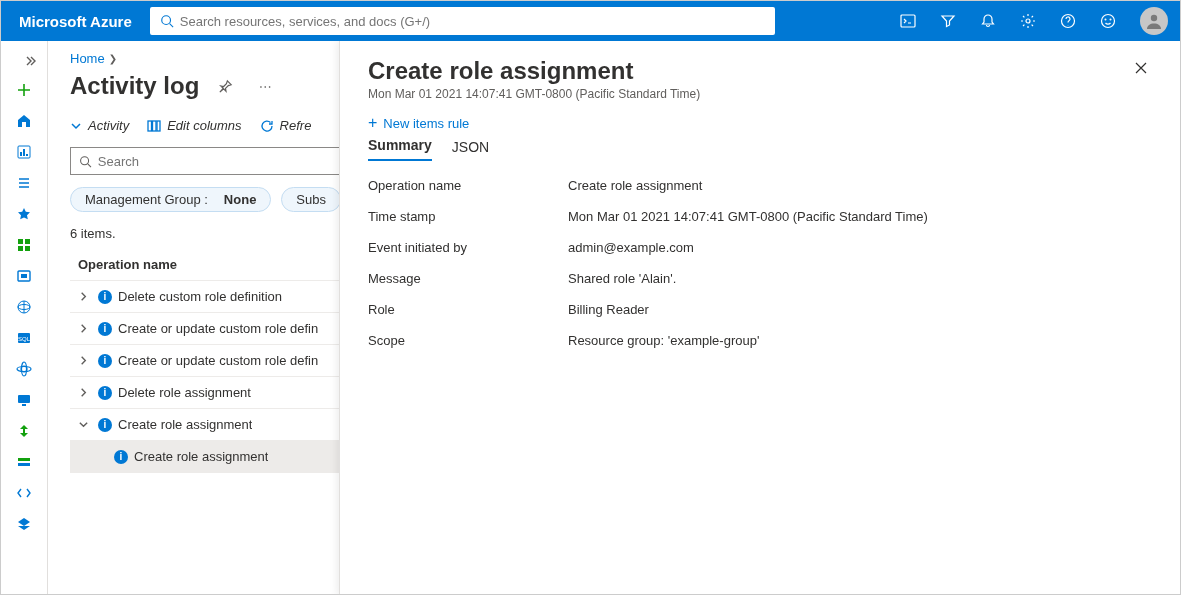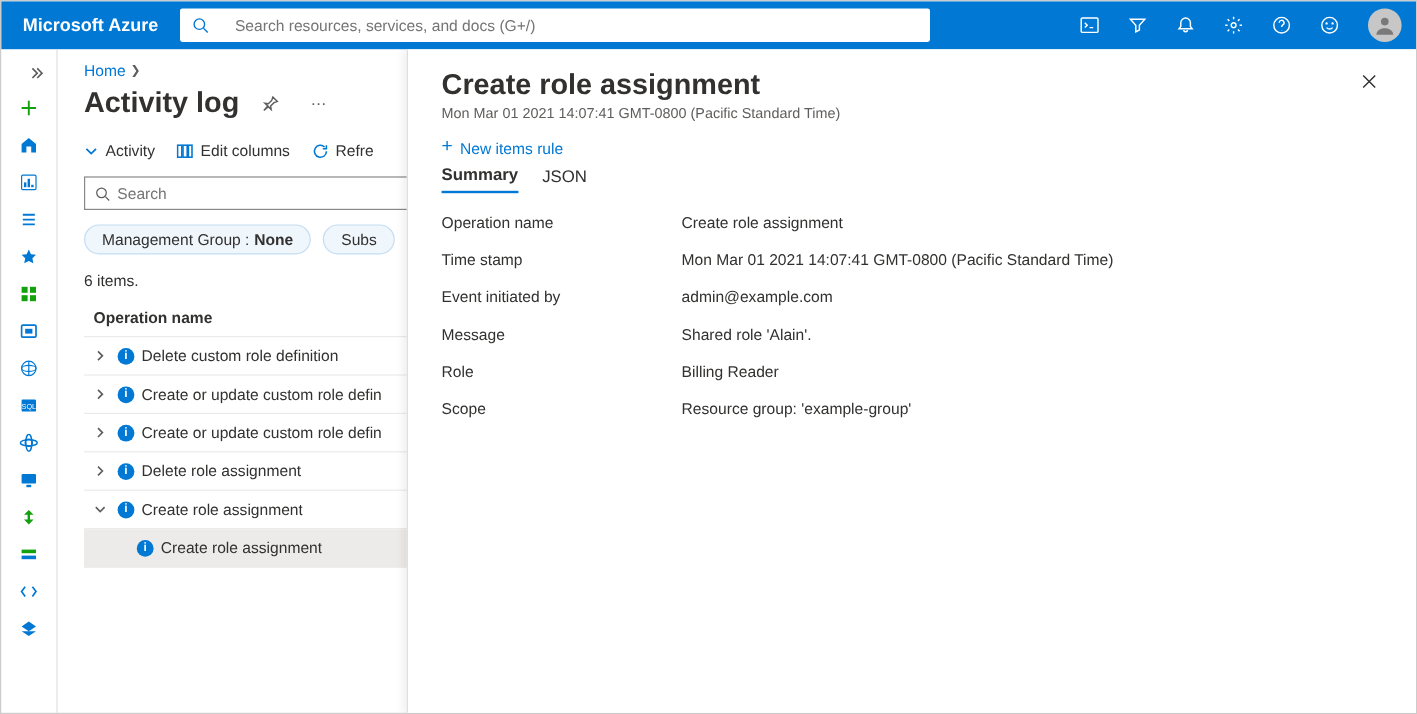--- a/index.html
+++ b/index.html
@@ -10,7 +10,7 @@
   .brand { font-weight:600; font-size:15px; padding:0 18px; white-space:nowrap; }
   .searchbox { flex:0 0 625px; height:28px; background:#fff; border-radius:2px; display:flex; align-items:center; padding:0 8px; margin-left:0; border:2px solid #fff;}
   .searchbox svg { flex:0 0 14px; }
-  .searchbox input { border:none; outline:none; font-size:13px; width:100%; margin-left:22px; color:#a21caf; background:transparent;}
+  .searchbox input { border:none; outline:none; font-size:13px; width:100%; margin-left:6px; color:#a21caf; background:transparent;}
   .topbar-spacer { flex:1; }
   .topbar-icons { display:flex; align-items:center; gap:0; }
   .topbar-icon { width:40px; height:40px; display:flex; align-items:center; justify-content:center; cursor:pointer; }

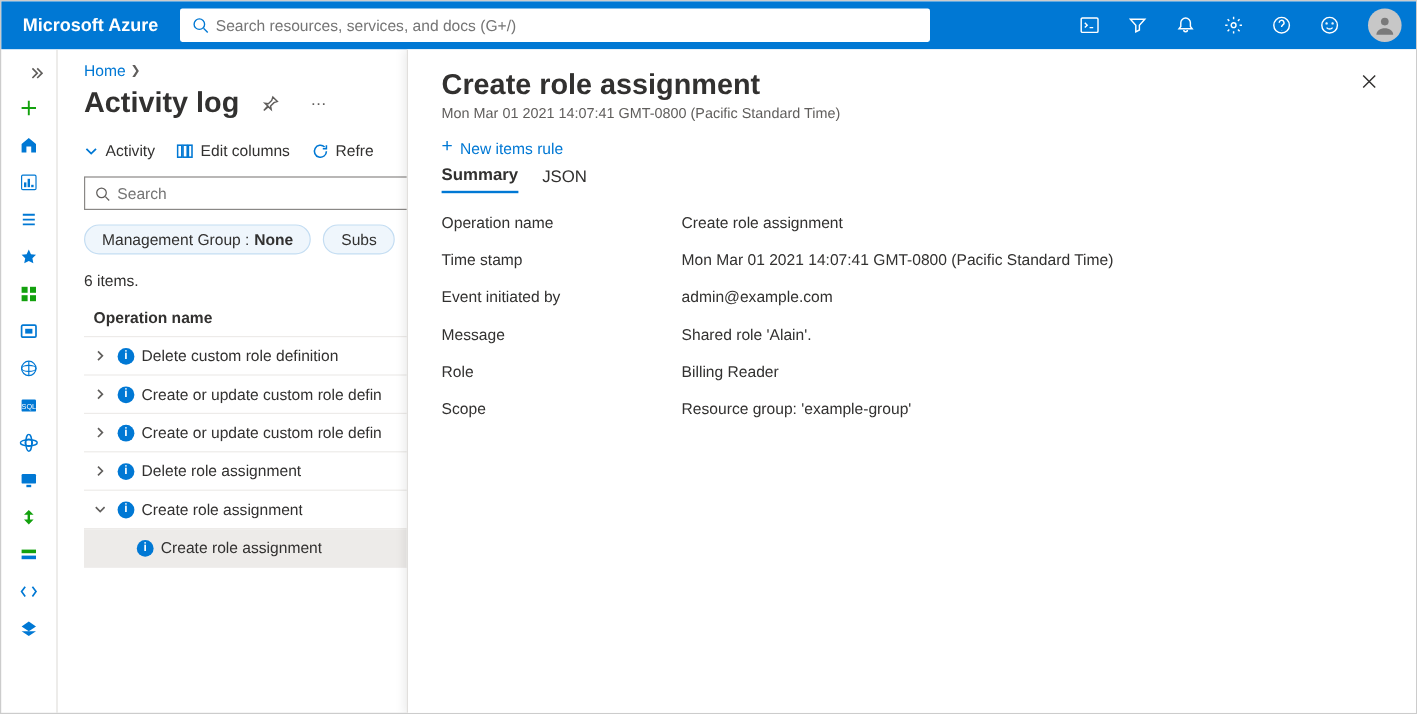--- a/index.html
+++ b/index.html
@@ -36,7 +36,7 @@
   .pin-btn, .more-btn { width:28px; height:28px; display:flex; align-items:center; justify-content:center; cursor:pointer; color:#605e5c; }
   
   .toolbar { display:flex; align-items:center; gap:18px; margin-top:18px; font-size:13px; }
-  .toolbar-btn { display:flex; align-items:center; gap:6px; cursor:pointer; color:#323130; }
+  .toolbar-btn { display:flex; align-items:center; gap:6px; cursor:pointer; color:#323130;font-style:italic; }
   .toolbar-btn svg { color:#0078d4; }
   
   .filter-search { margin-top:14px; width:100%; }

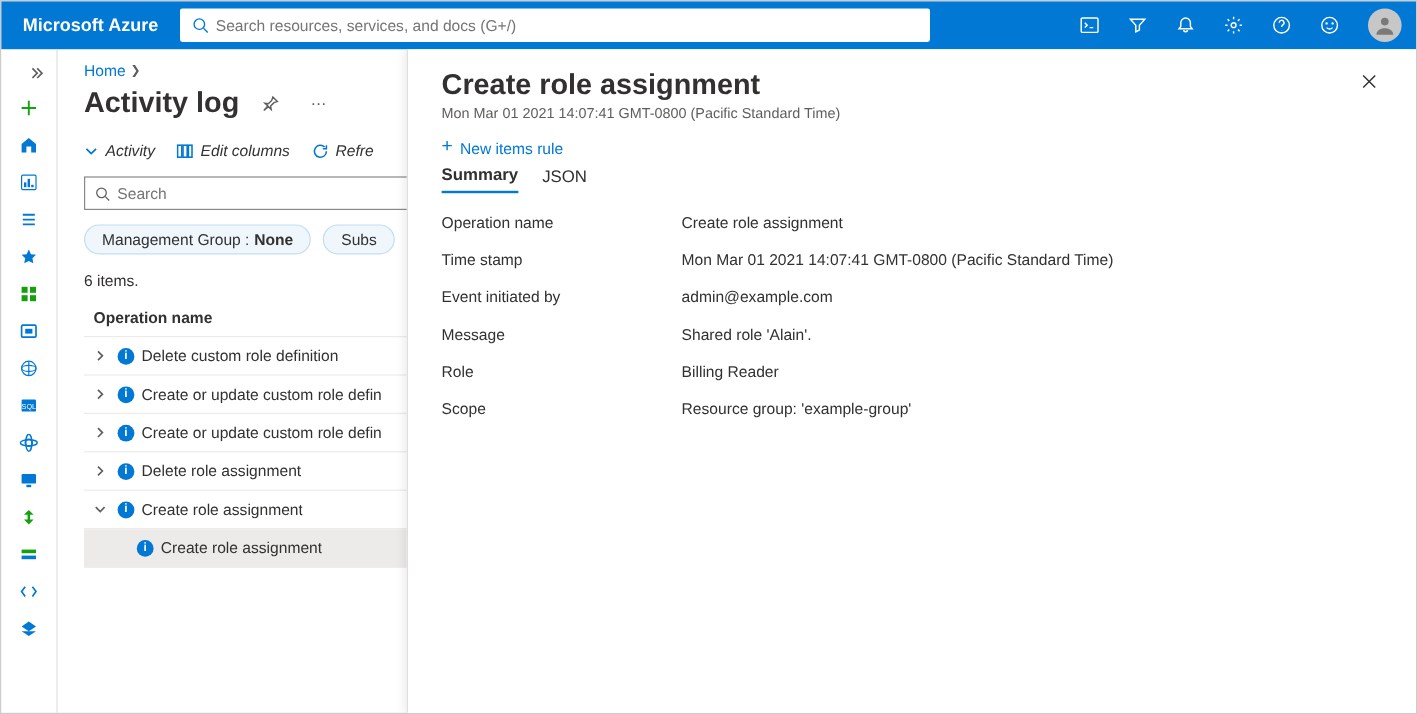--- a/index.html
+++ b/index.html
@@ -44,7 +44,7 @@
   .filter-search-box input { border:none; outline:none; font-size:13px; width:100%; margin-left:6px; }
   
   .pills { display:flex; gap:10px; margin-top:12px; }
-  .pill { background:#eff6fc; border:1px solid #c4ddf2; border-radius:14px; padding:4px 14px; font-size:13px; display:flex; gap:4px; cursor:pointer; white-space:nowrap;}
+  .pill { background:#eff6fc; border:1px solid #c4ddf2; border-radius:14px; padding:4px 14px; font-size:13px; display:flex; gap:16px; cursor:pointer; white-space:nowrap;}
   .pill .bold { font-weight:600; }
   
   .items-count { margin-top:14px; font-size:13px; }

